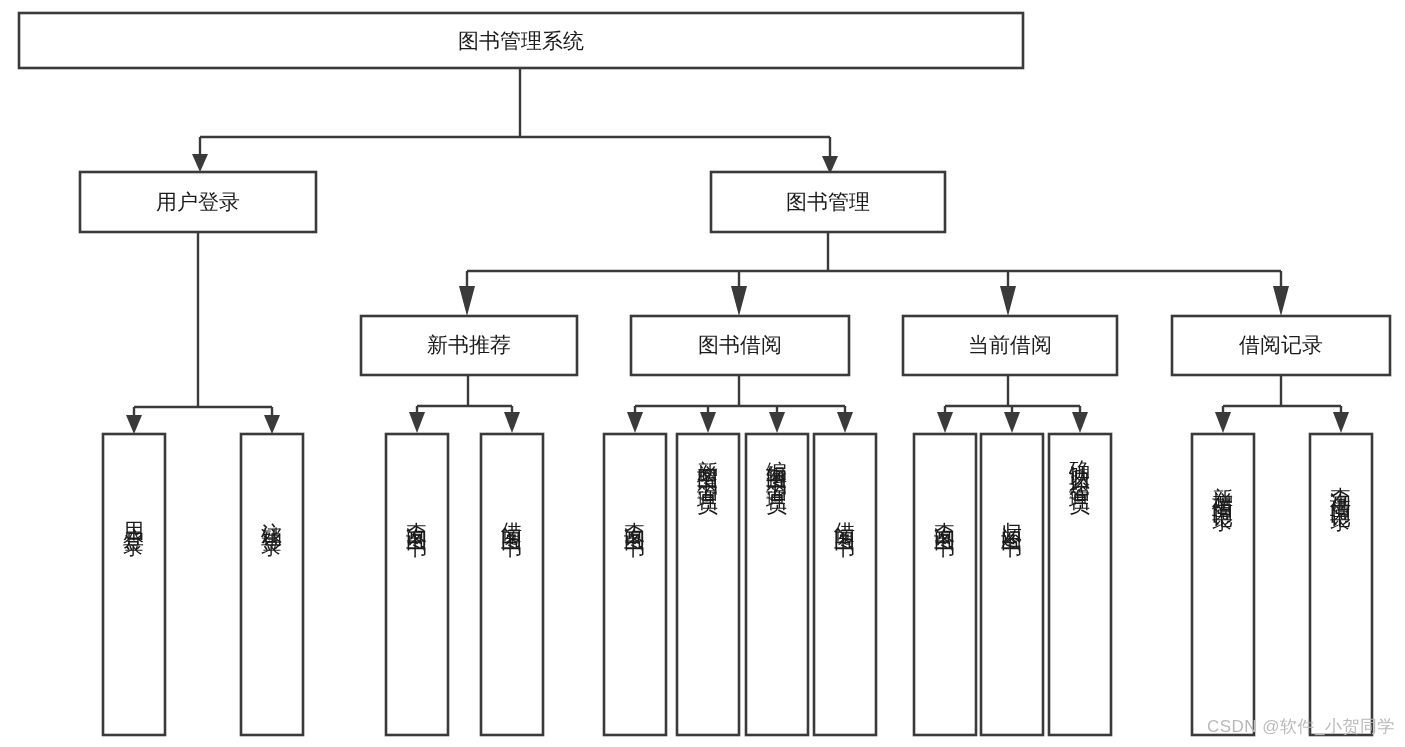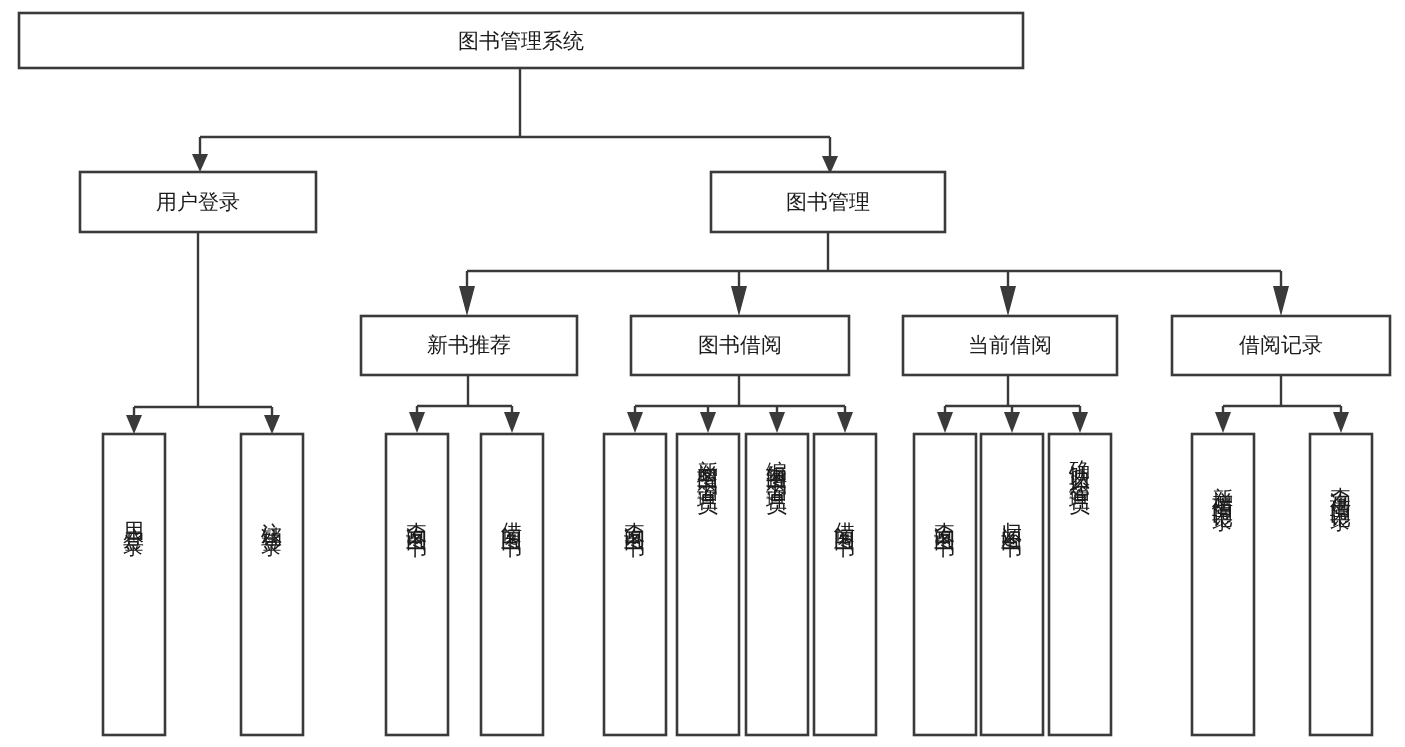--- a/index.html
+++ b/index.html
@@ -239,6 +239,7 @@
     <span class="leaf-label">查询借阅记录</span>
   </div>
 
+  <div class="watermark">CSDN @软件_小贺同学</div>
 
 </div>
 

